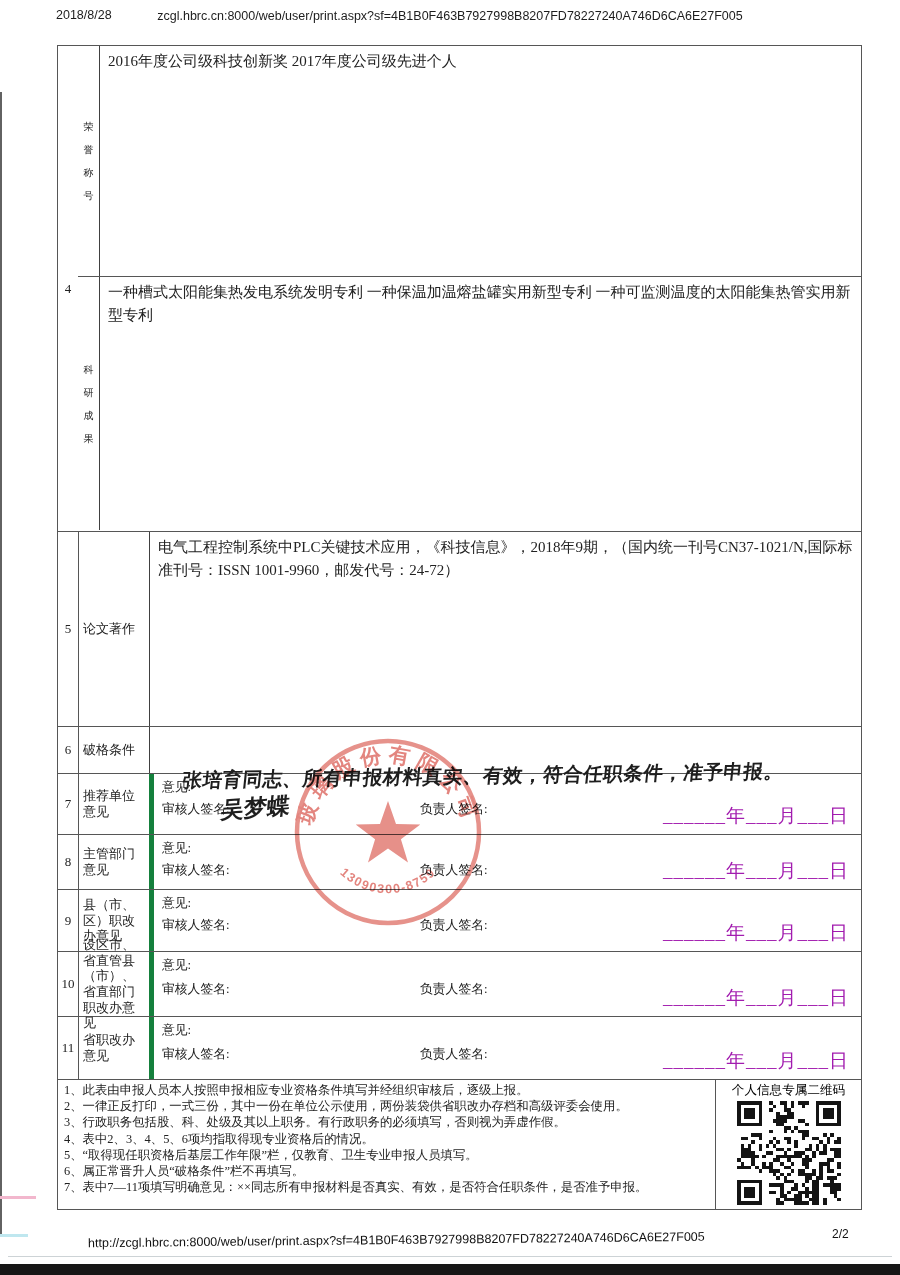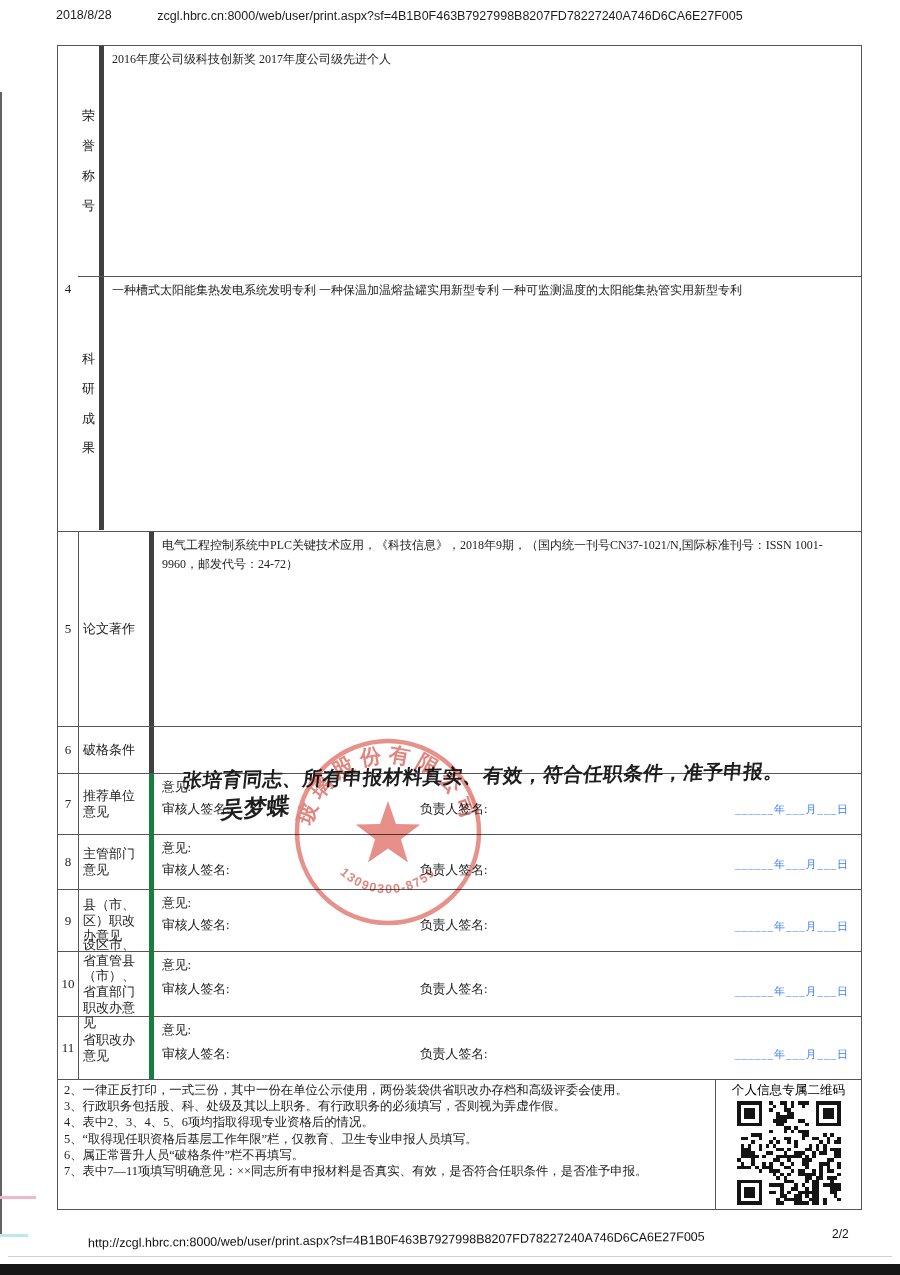--- a/index.html
+++ b/index.html
@@ -34,7 +34,7 @@
   .subrow + .subrow{border-top:1px solid #565656;}
   .sublabel{width:21px;border-left:1px solid #565656;display:flex;align-items:center;justify-content:center;box-sizing:border-box;}
   .sublabel span{display:block;width:14px;font-size:13px;line-height:2.3;word-break:break-all;text-align:center;}
-  .content{flex:1;border-left:5px solid #404040;padding:4px 8px;font-size:12px;line-height:1.55;box-sizing:border-box;position:relative;}
+  .content{flex:1;border-left:1px solid #404040;padding:4px 8px;font-size:15px;line-height:1.55;box-sizing:border-box;position:relative;}
   .op-content{flex:1;border-left:5px solid #15803d;padding:3px 8px;font-size:12.8px;line-height:1.6;box-sizing:border-box;position:relative;}
   .op-line2{position:relative;margin-top:2px;}
   .resp{position:absolute;left:258px;top:0;}

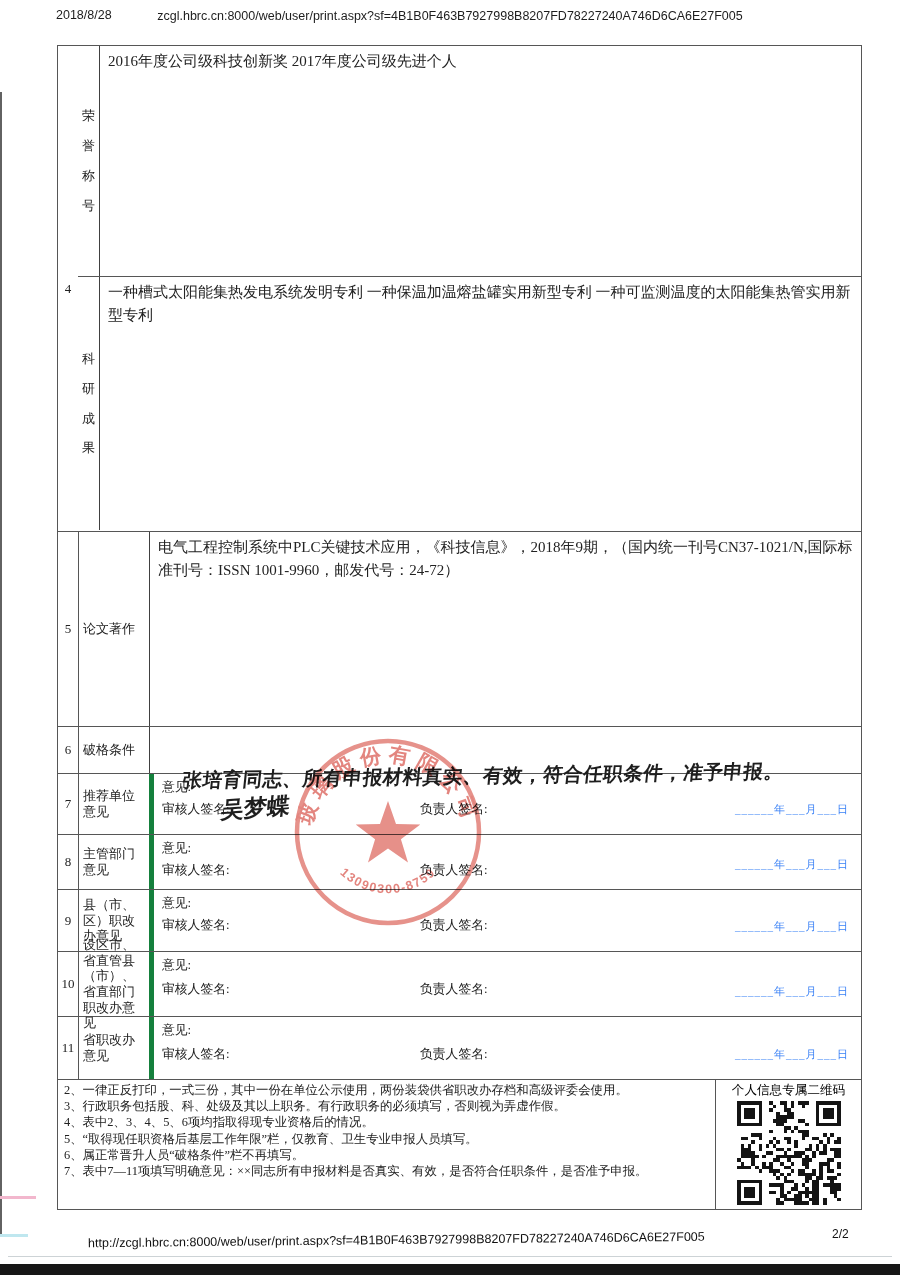--- a/index.html
+++ b/index.html
@@ -33,7 +33,7 @@
   .subrow{display:flex;box-sizing:border-box;}
   .subrow + .subrow{border-top:1px solid #565656;}
   .sublabel{width:21px;border-left:1px solid #565656;display:flex;align-items:center;justify-content:center;box-sizing:border-box;}
-  .sublabel span{display:block;width:14px;font-size:13px;line-height:2.3;word-break:break-all;text-align:center;}
+  .sublabel span{display:block;width:14px;font-size:10px;line-height:2.3;word-break:break-all;text-align:center;}
   .content{flex:1;border-left:1px solid #404040;padding:4px 8px;font-size:15px;line-height:1.55;box-sizing:border-box;position:relative;}
   .op-content{flex:1;border-left:5px solid #15803d;padding:3px 8px;font-size:12.8px;line-height:1.6;box-sizing:border-box;position:relative;}
   .op-line2{position:relative;margin-top:2px;}

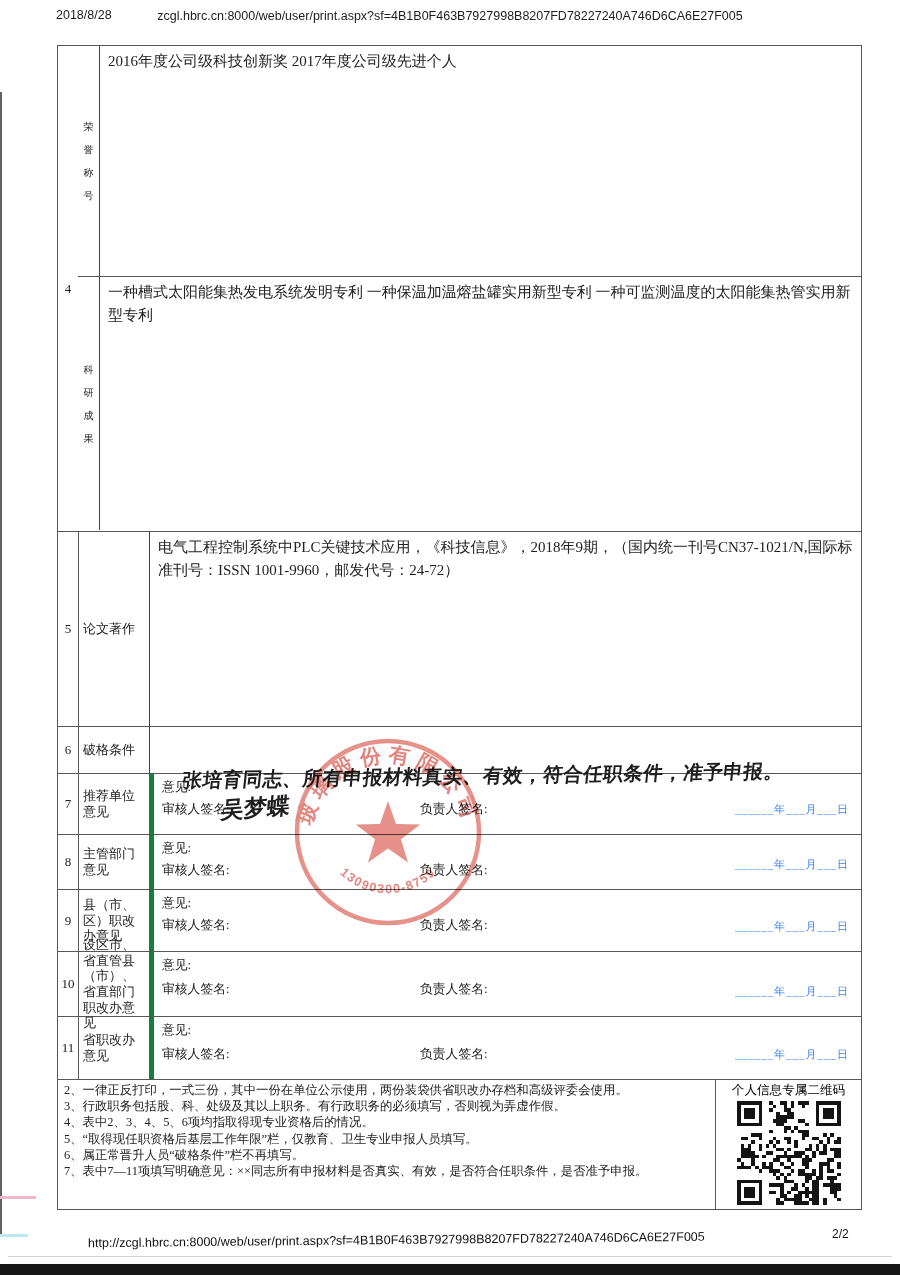--- a/index.html
+++ b/index.html
@@ -38,7 +38,7 @@
   .op-content{flex:1;border-left:5px solid #15803d;padding:3px 8px;font-size:12.8px;line-height:1.6;box-sizing:border-box;position:relative;}
   .op-line2{position:relative;margin-top:2px;}
   .resp{position:absolute;left:258px;top:0;}
-  .dateline{position:absolute;right:12px;bottom:15px;font-size:11px;letter-spacing:1px;color:#3b82f6;}
+  .dateline{position:absolute;right:12px;bottom:3px;font-size:19px;letter-spacing:1px;color:#a21caf;}
   
   .instr-left{width:657px;padding:2px 6px 2px 6px;box-sizing:border-box;font-size:12.4px;line-height:16.2px;}
   .instr-right{flex:1;border-left:1px solid #565656;box-sizing:border-box;text-align:center;padding-top:2px;}

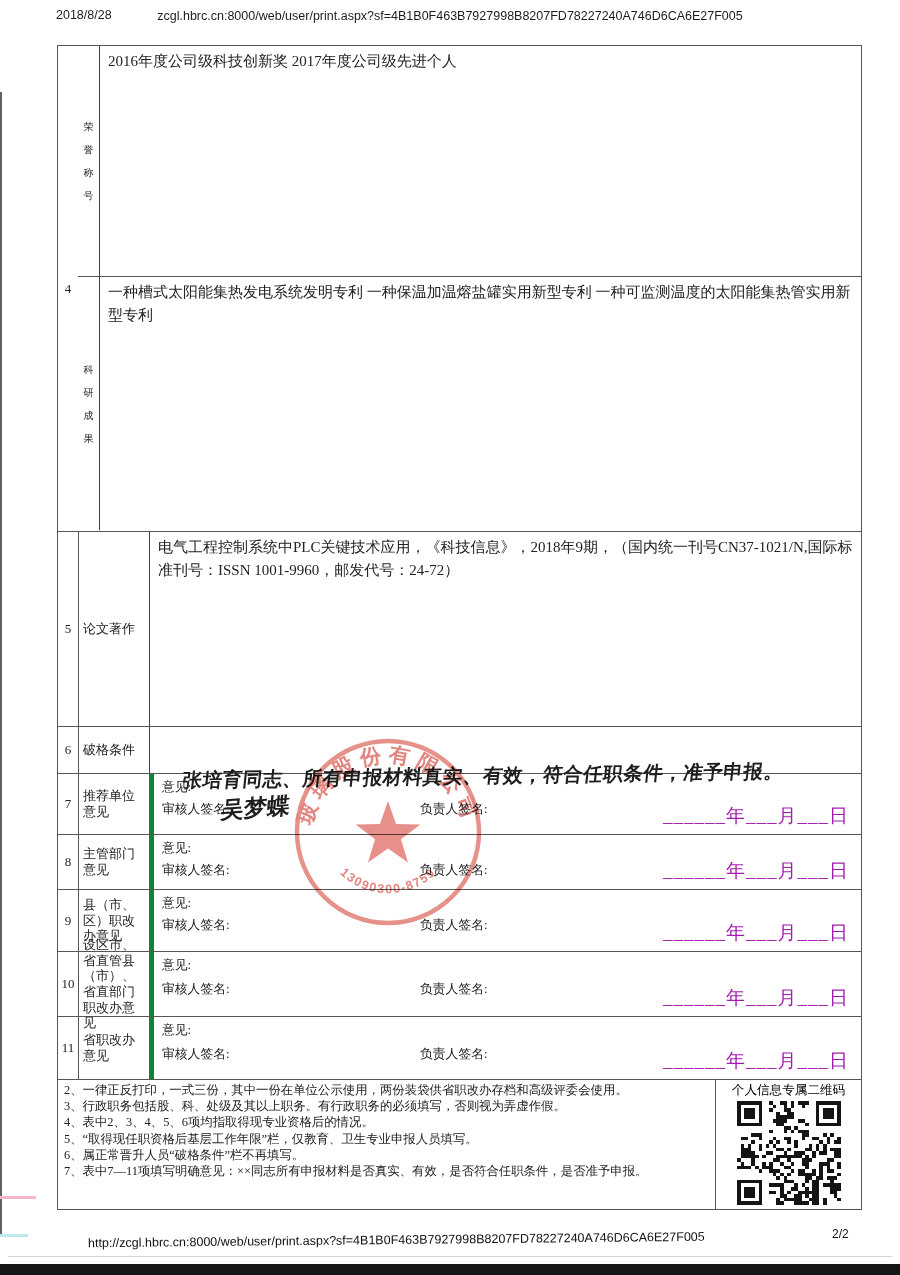--- a/index.html
+++ b/index.html
@@ -154,6 +154,7 @@
 
   <div class="r" style="height:130px;">
     <div class="c instr-left">
+      <div>1、此表由申报人员本人按照申报相应专业资格条件填写并经组织审核后，逐级上报。</div>
       <div>2、一律正反打印，一式三份，其中一份在单位公示使用，两份装袋供省职改办存档和高级评委会使用。</div>
       <div>3、行政职务包括股、科、处级及其以上职务。有行政职务的必须填写，否则视为弄虚作假。</div>
       <div>4、表中2、3、4、5、6项均指取得现专业资格后的情况。</div>

